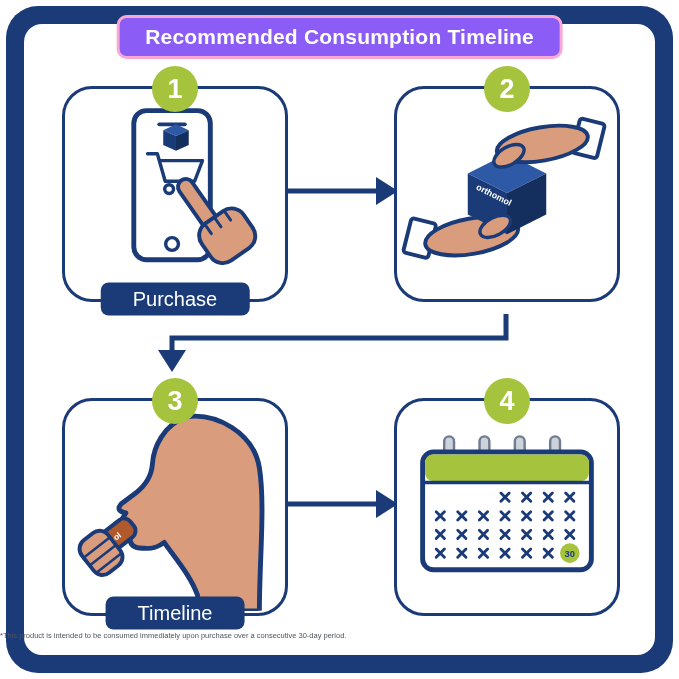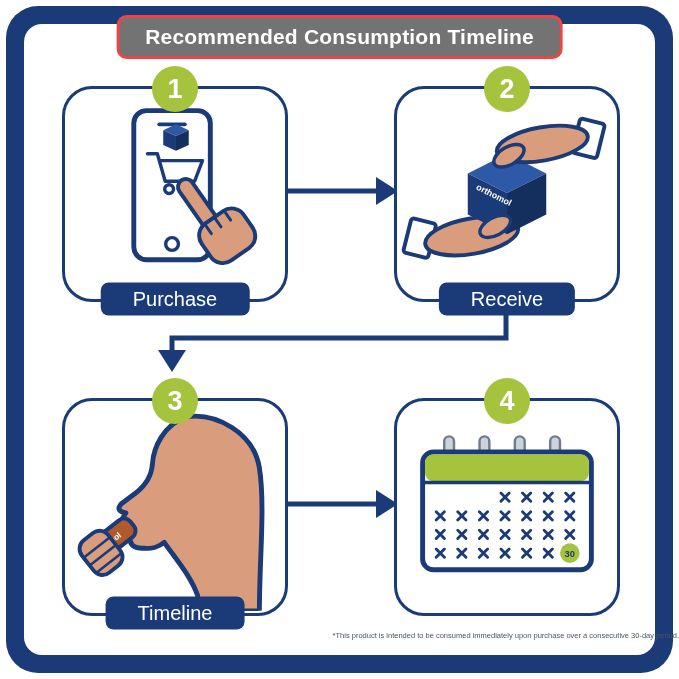--- a/index.html
+++ b/index.html
@@ -11,8 +11,8 @@
   .inner  { position:absolute; inset:24px; background:#ffffff; border-radius:18px; }
   .banner {
     position:absolute; top:15px; left:50%; transform:translateX(-50%);
-    background:#737373; color:#fff; font-size:21px; font-weight:bold;
-    padding:7px 26px; border-radius:10px; border:3px solid #ef4444;
+    background:#8b5cf6; color:#fff; font-size:21px; font-weight:bold;
+    padding:7px 26px; border-radius:10px; border:3px solid #f9a8d4;
     white-space:nowrap; z-index:6; letter-spacing:.2px;
   }
   .arrows { position:absolute; inset:0; z-index:1; pointer-events:none; }

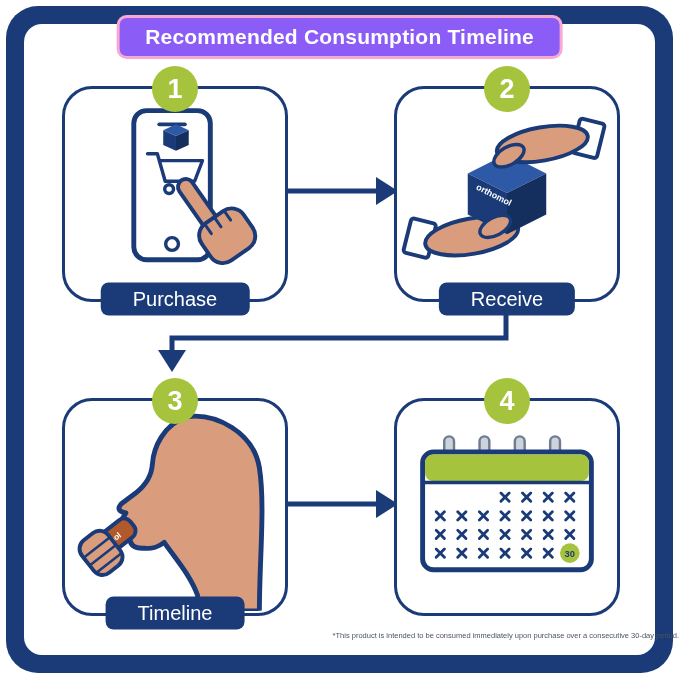--- a/index.html
+++ b/index.html
@@ -121,9 +121,6 @@
     </div>
     <div class="numcirc">
       <span>2</span>
-    </div>
-    <div class="pill">
-      <span>Receive</span>
     </div>
   </div>
 

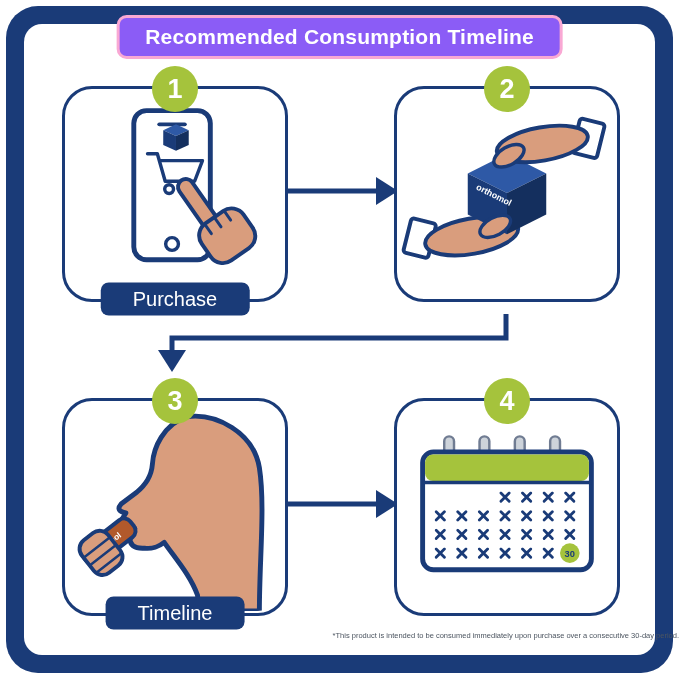--- a/index.html
+++ b/index.html
@@ -38,7 +38,7 @@
     border-radius:8px; white-space:nowrap; z-index:4;
   }
   .footnote {
-    position:absolute; top:631px; left:0; right:0; text-align:right;
+    position:absolute; top:631px; left:0; right:0; text-align:left;
     font-size:7.5px; color:#4c5560; z-index:3;
   }
 </style>

